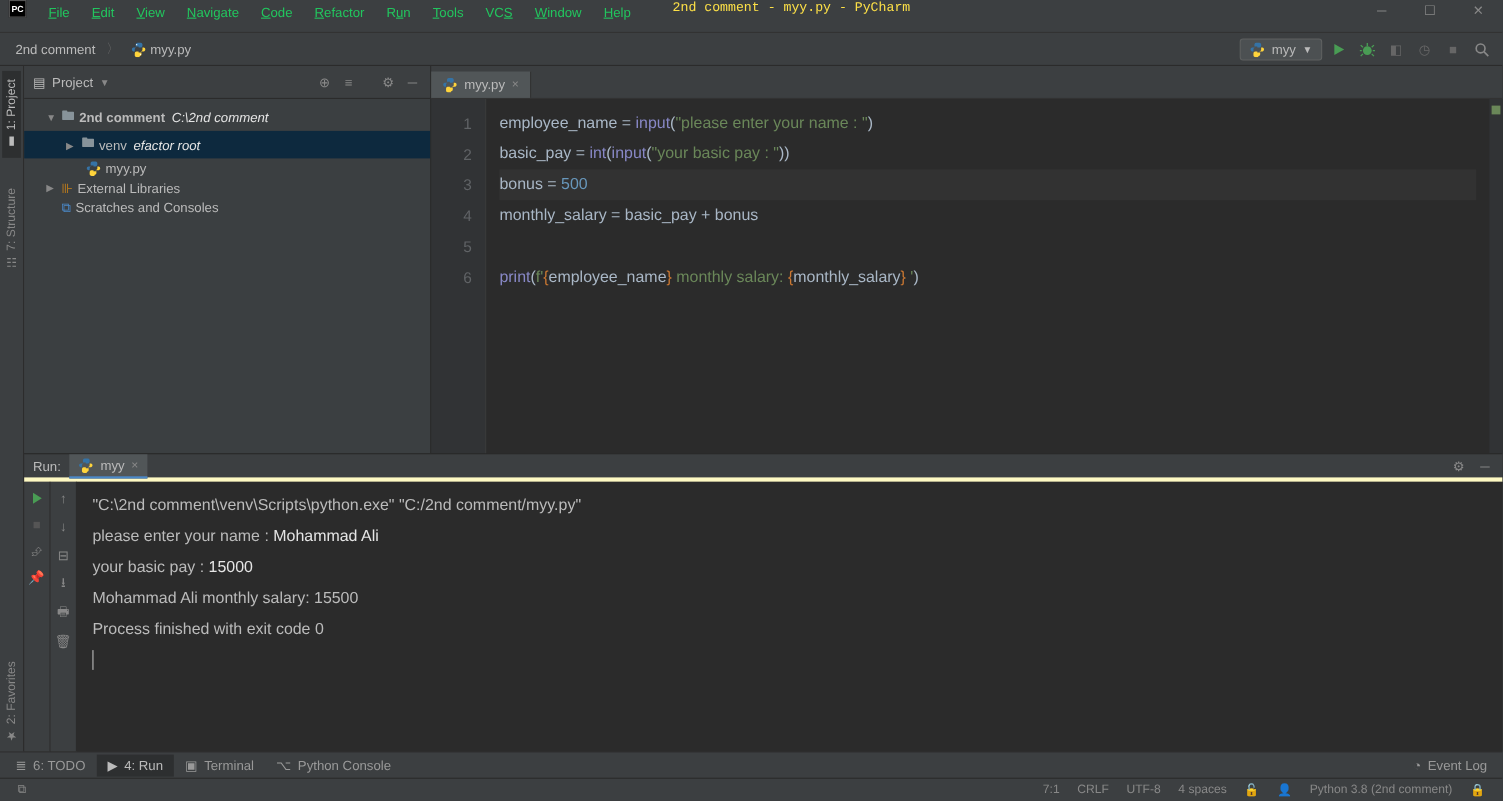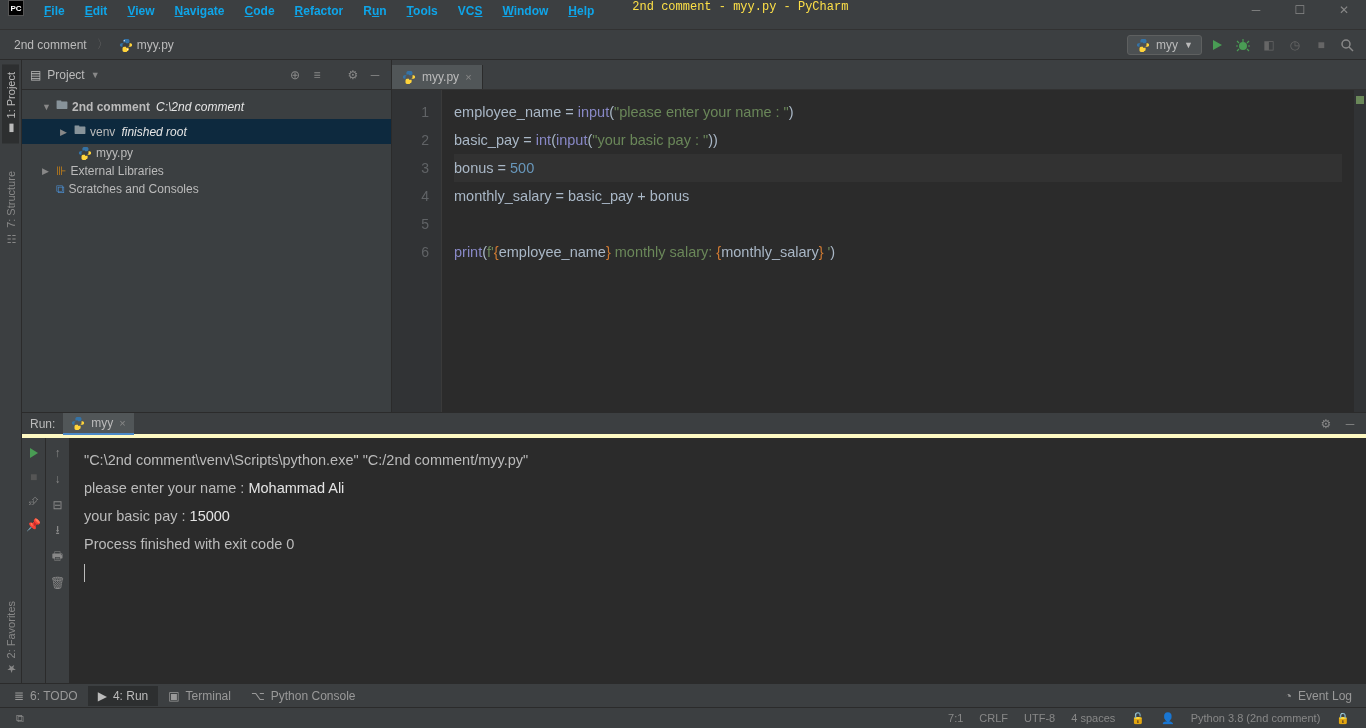--- a/index.html
+++ b/index.html
@@ -7,7 +7,7 @@
 .titlebar { height: 30px; background: #3c3f41; display: flex; align-items: flex-start; padding: 0 8px; border-bottom: 1px solid #323232; }
 .app-icon { width: 16px; height: 16px; background: #000; color: #fff; display: flex; align-items: center; justify-content: center; font-size: 8px; font-weight: bold; margin-right: 12px; border: 1px solid #555; }
 .menubar { display: flex; gap: 4px; }
-.menu-item { padding: 4px 8px; cursor: pointer; color: #0ea5e9; font-weight: bold; }
+.menu-item { padding: 4px 8px; cursor: pointer; color: #22c55e; }
 .menu-item u { text-decoration: underline; }
 .title-text { flex: 1; text-align: left; padding-left: 30px; color: #fde047; font-family: Liberation Mono, monospace; }
 .window-controls { display: flex; gap: 16px; }

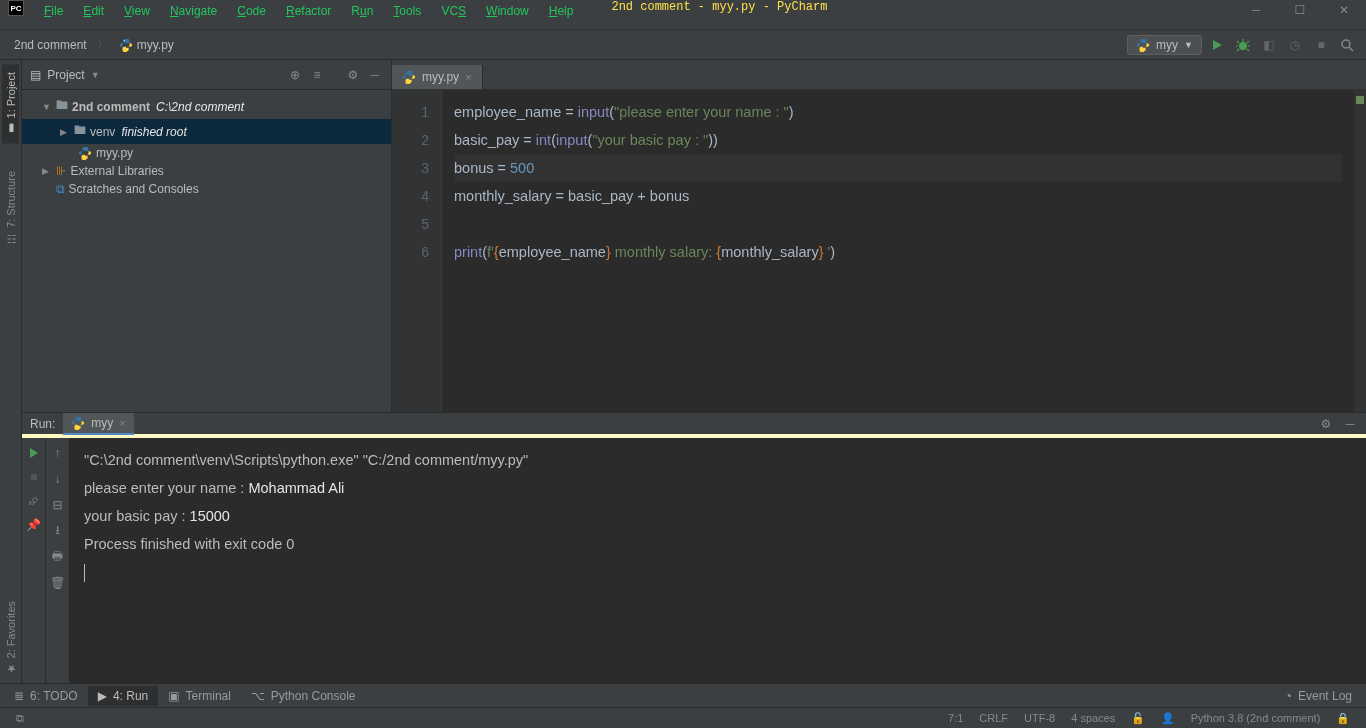--- a/index.html
+++ b/index.html
@@ -212,7 +212,7 @@
             <span class="tree-arrow">▶</span>
             <span class="folder-icon">🖿</span>
             <span>venv</span>
-            <span class="lib-hint">finished root</span>
+            <span class="lib-hint">efactor root</span>
           </div>
           <div class="tree-row tree-indent-3">
             <span class="py-icon">

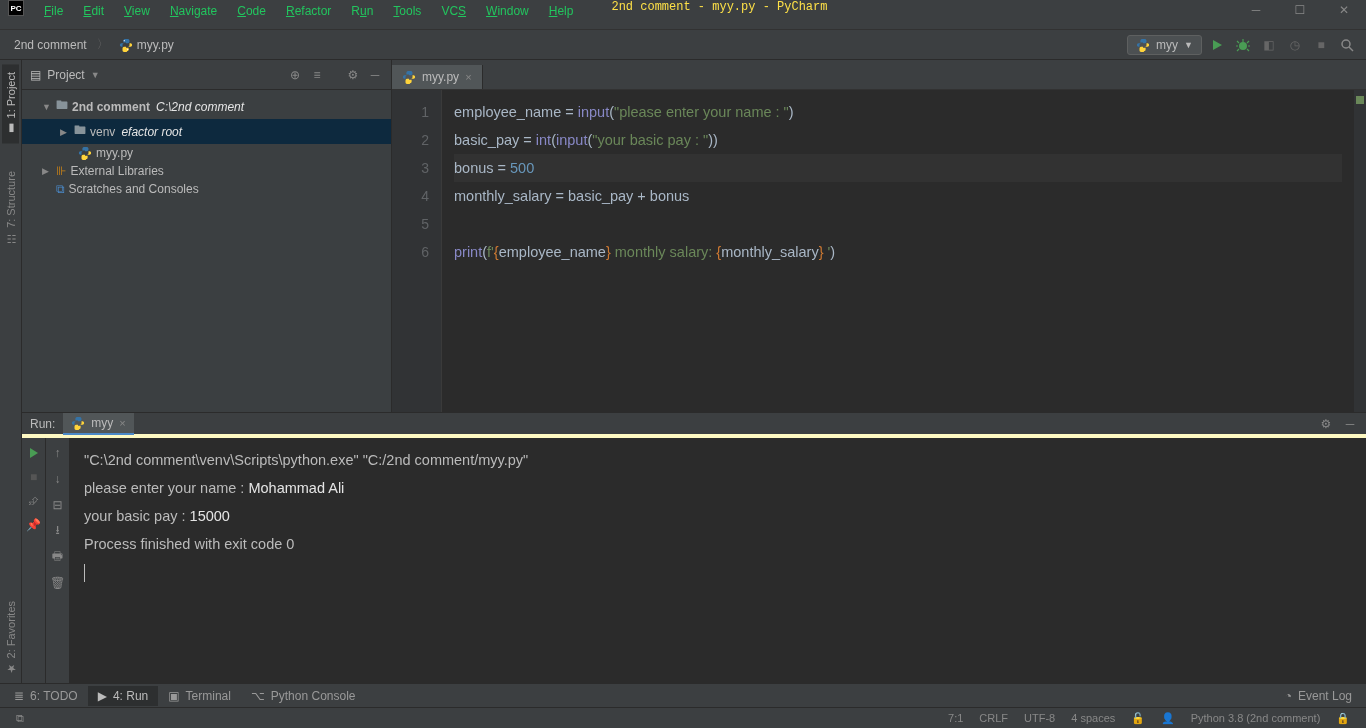--- a/index.html
+++ b/index.html
@@ -307,6 +307,7 @@
 <div>"C:\2nd comment\venv\Scripts\python.exe" "C:/2nd comment/myy.py"</div>
 <div><span>please enter your name : </span><span class="input-val">Mohammad Ali</span></div>
 <div><span>your basic pay : </span><span class="input-val">15000</span></div>
+<div>Mohammad Ali monthly salary: 15500</div>
 <div> </div>
 <div>Process finished with exit code 0</div>
 <div><span class="caret"></span></div>

